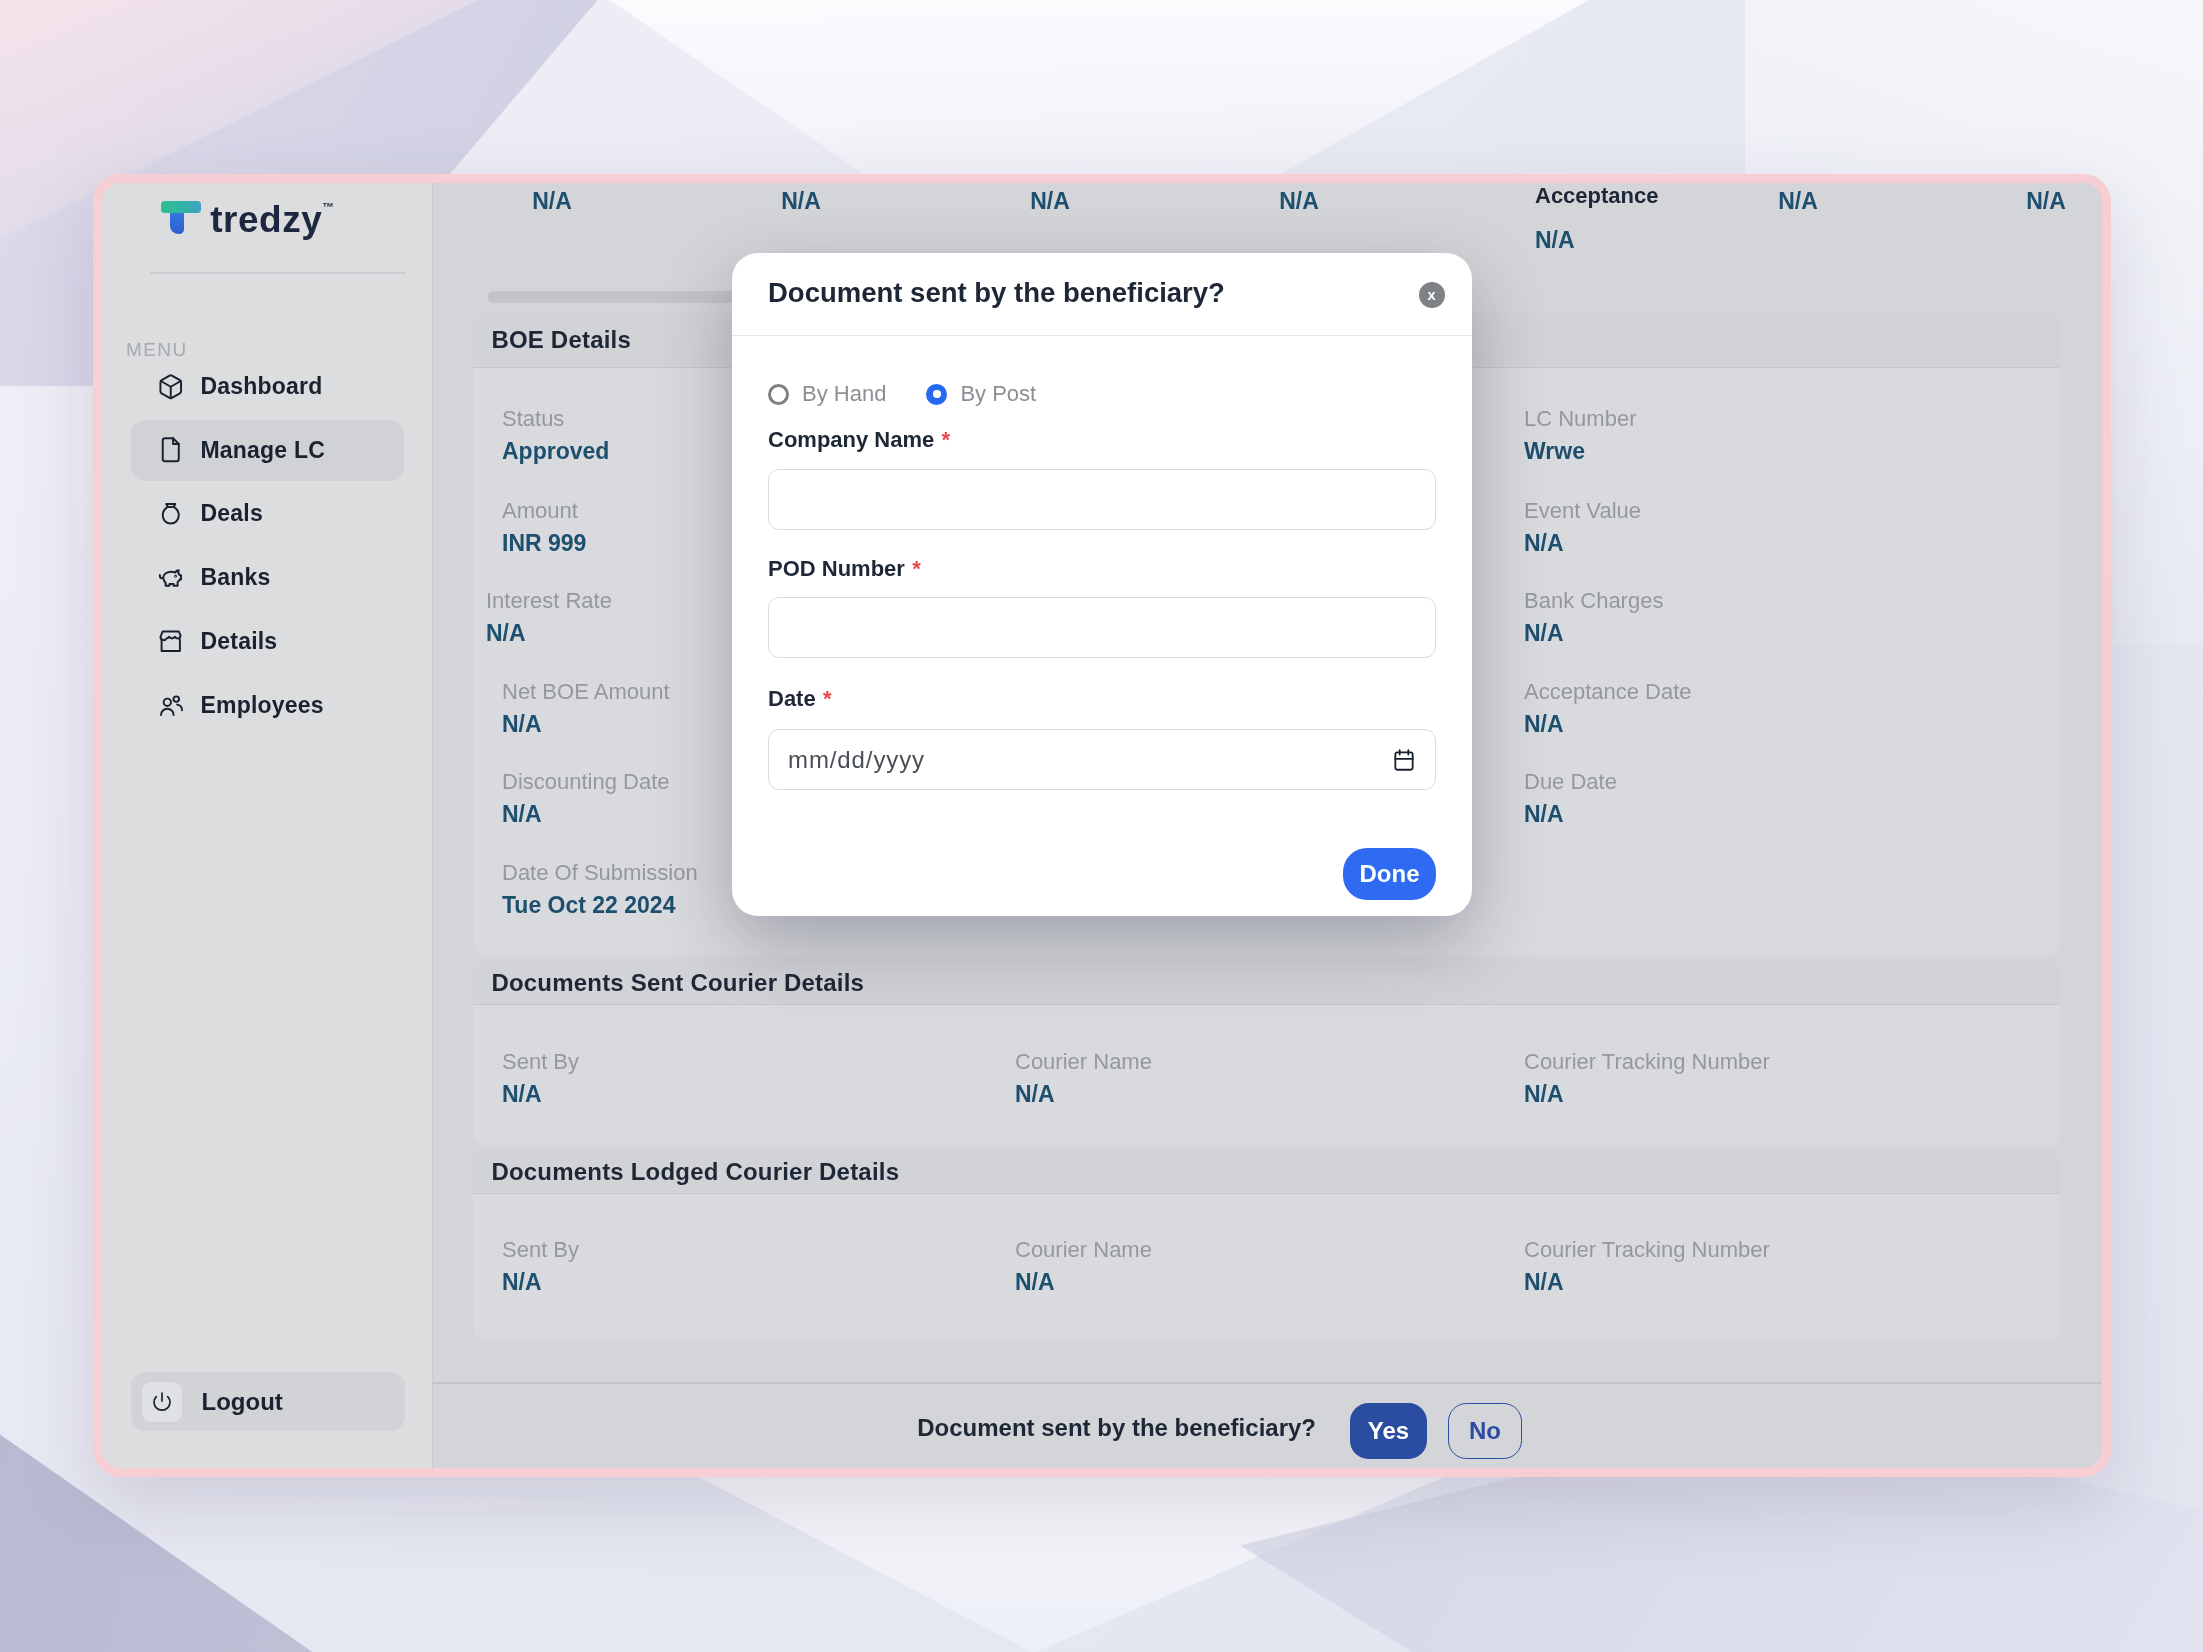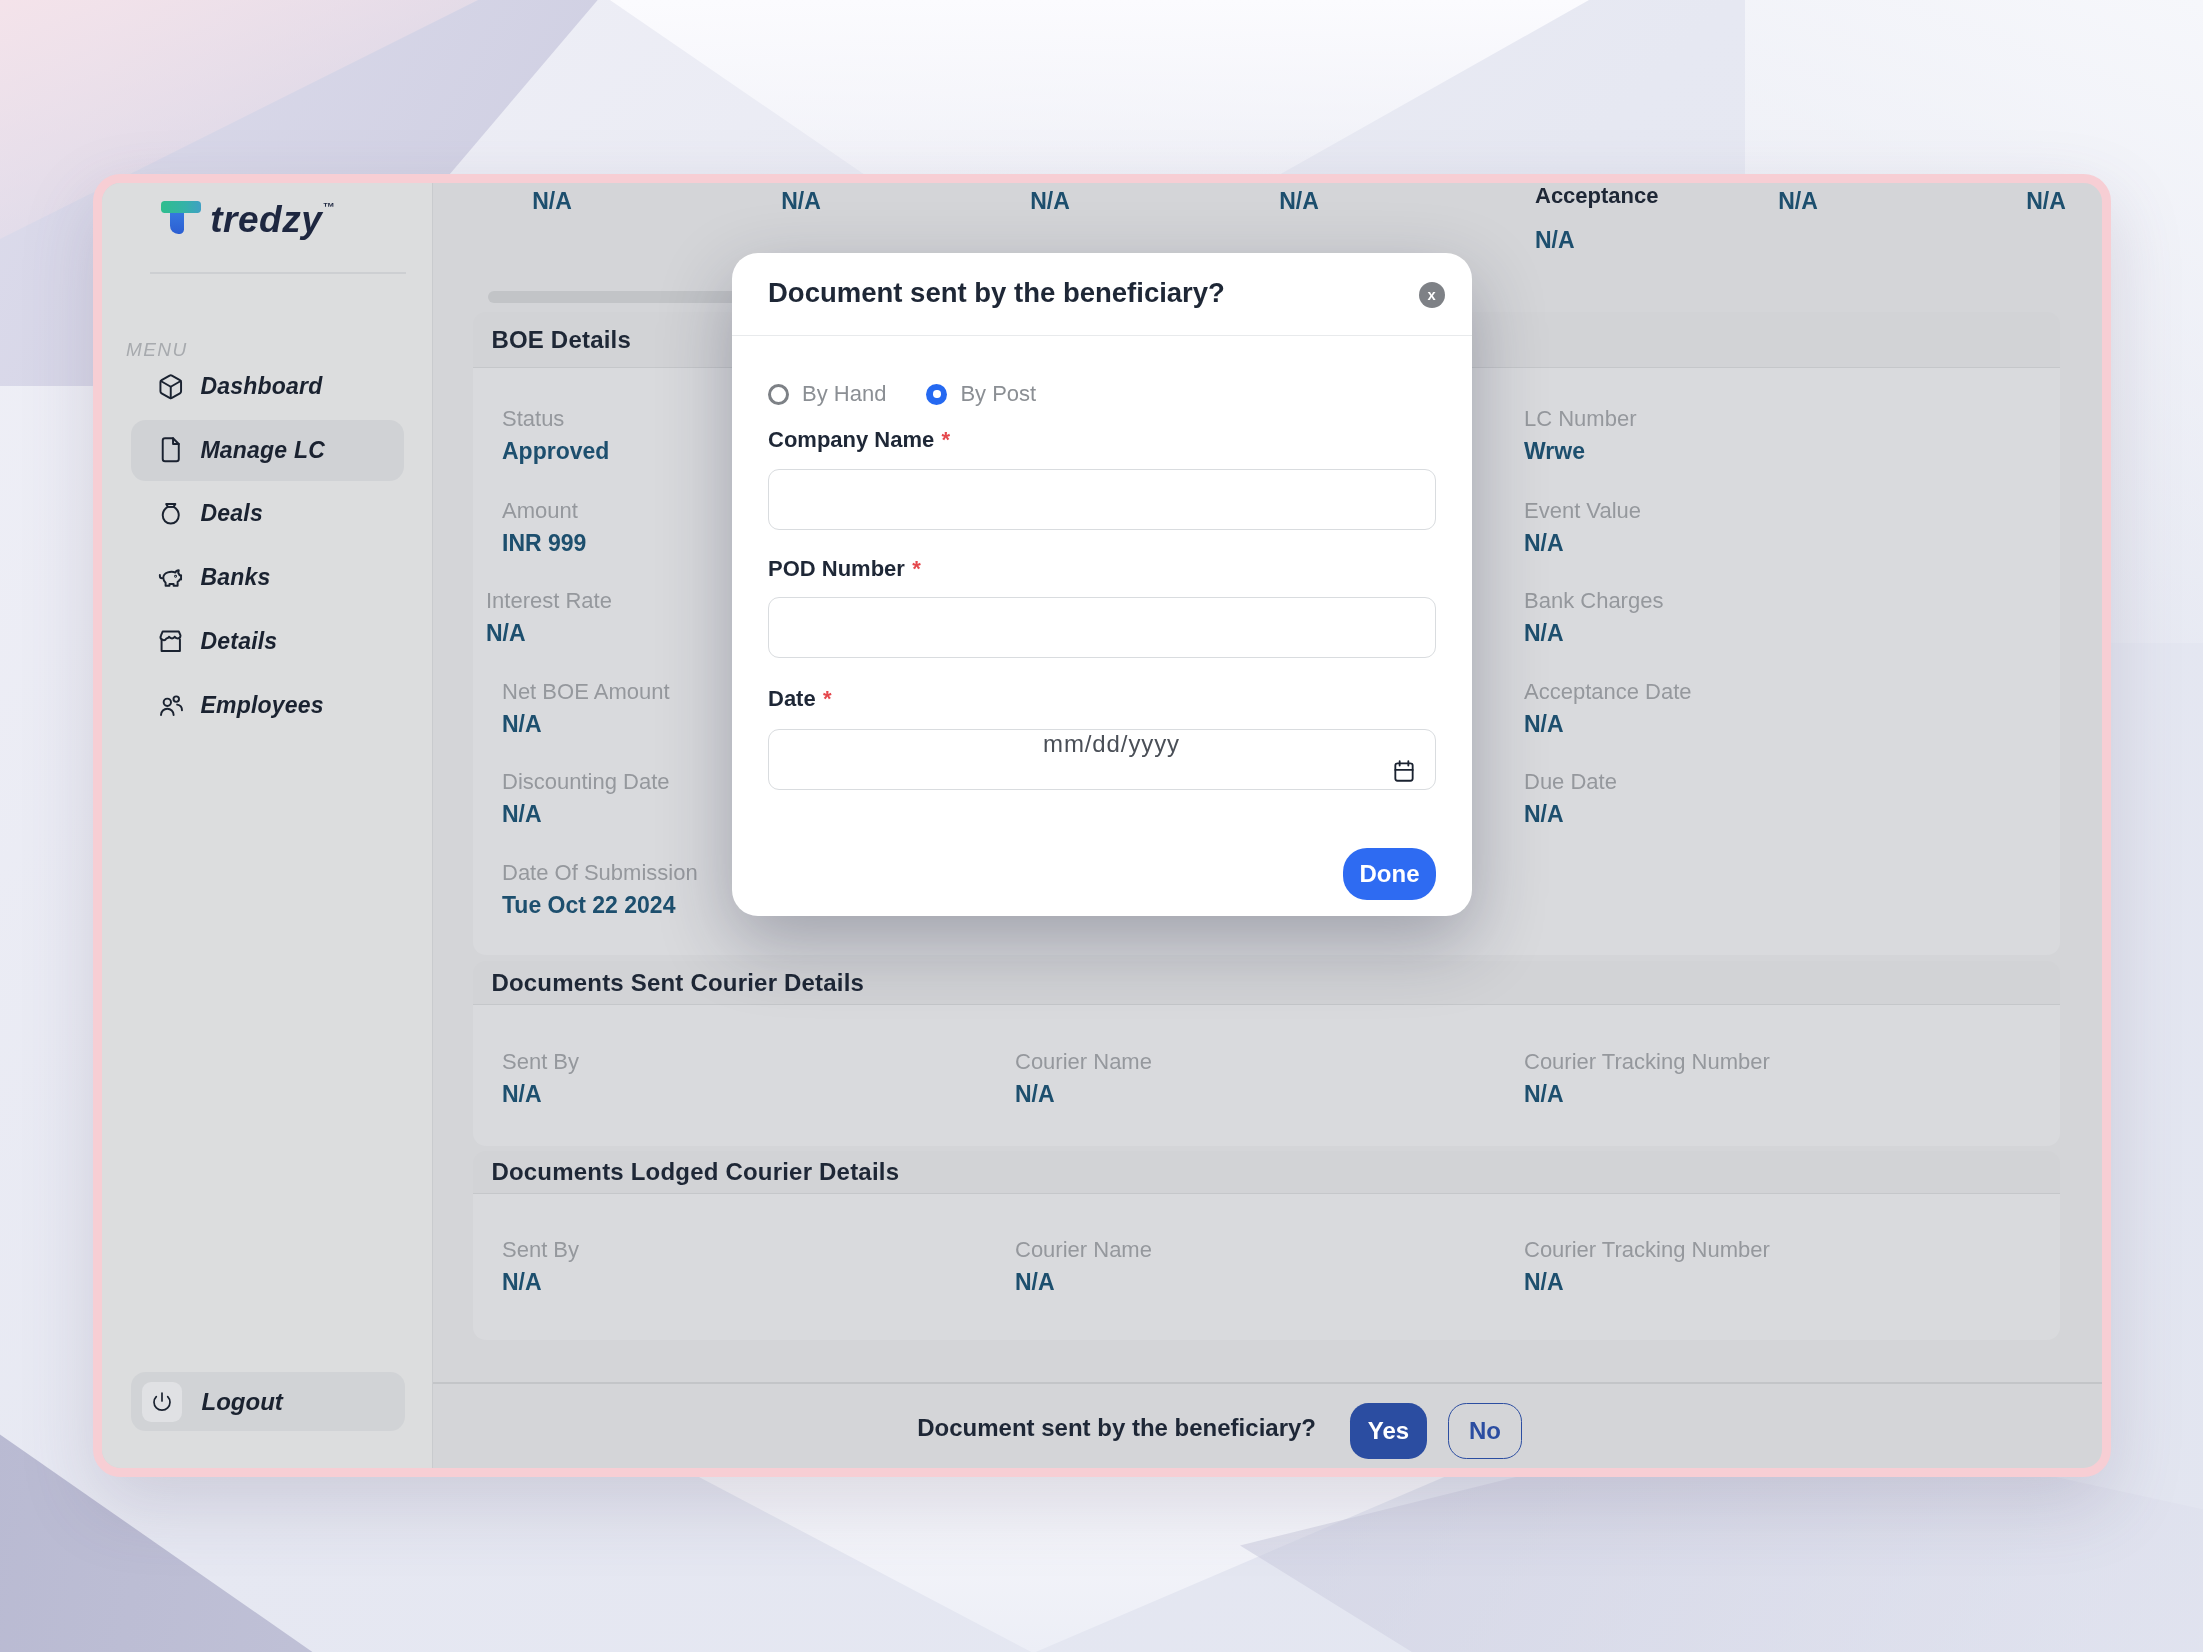--- a/index.html
+++ b/index.html
@@ -38,7 +38,7 @@
 
   
   .sidebar { position:relative; width:331px; flex:0 0 331px; background:#dcddde;
-             border-right:1.8px solid #c9cbce;font-style:italic; }
+             border-right:1.8px solid #c9cbce; }
   .logo-row { position:absolute; left:59px; top:16.5px; height:42px; display:flex; align-items:flex-start; }
   .tmark { position:relative; width:42px; height:37px; margin-right:7.3px; }
   .tmark .stem { position:absolute; left:9.2px; top:1.8px; width:13.8px; height:33px; border-radius:4.6px 4.6px 4.6px 8.3px;

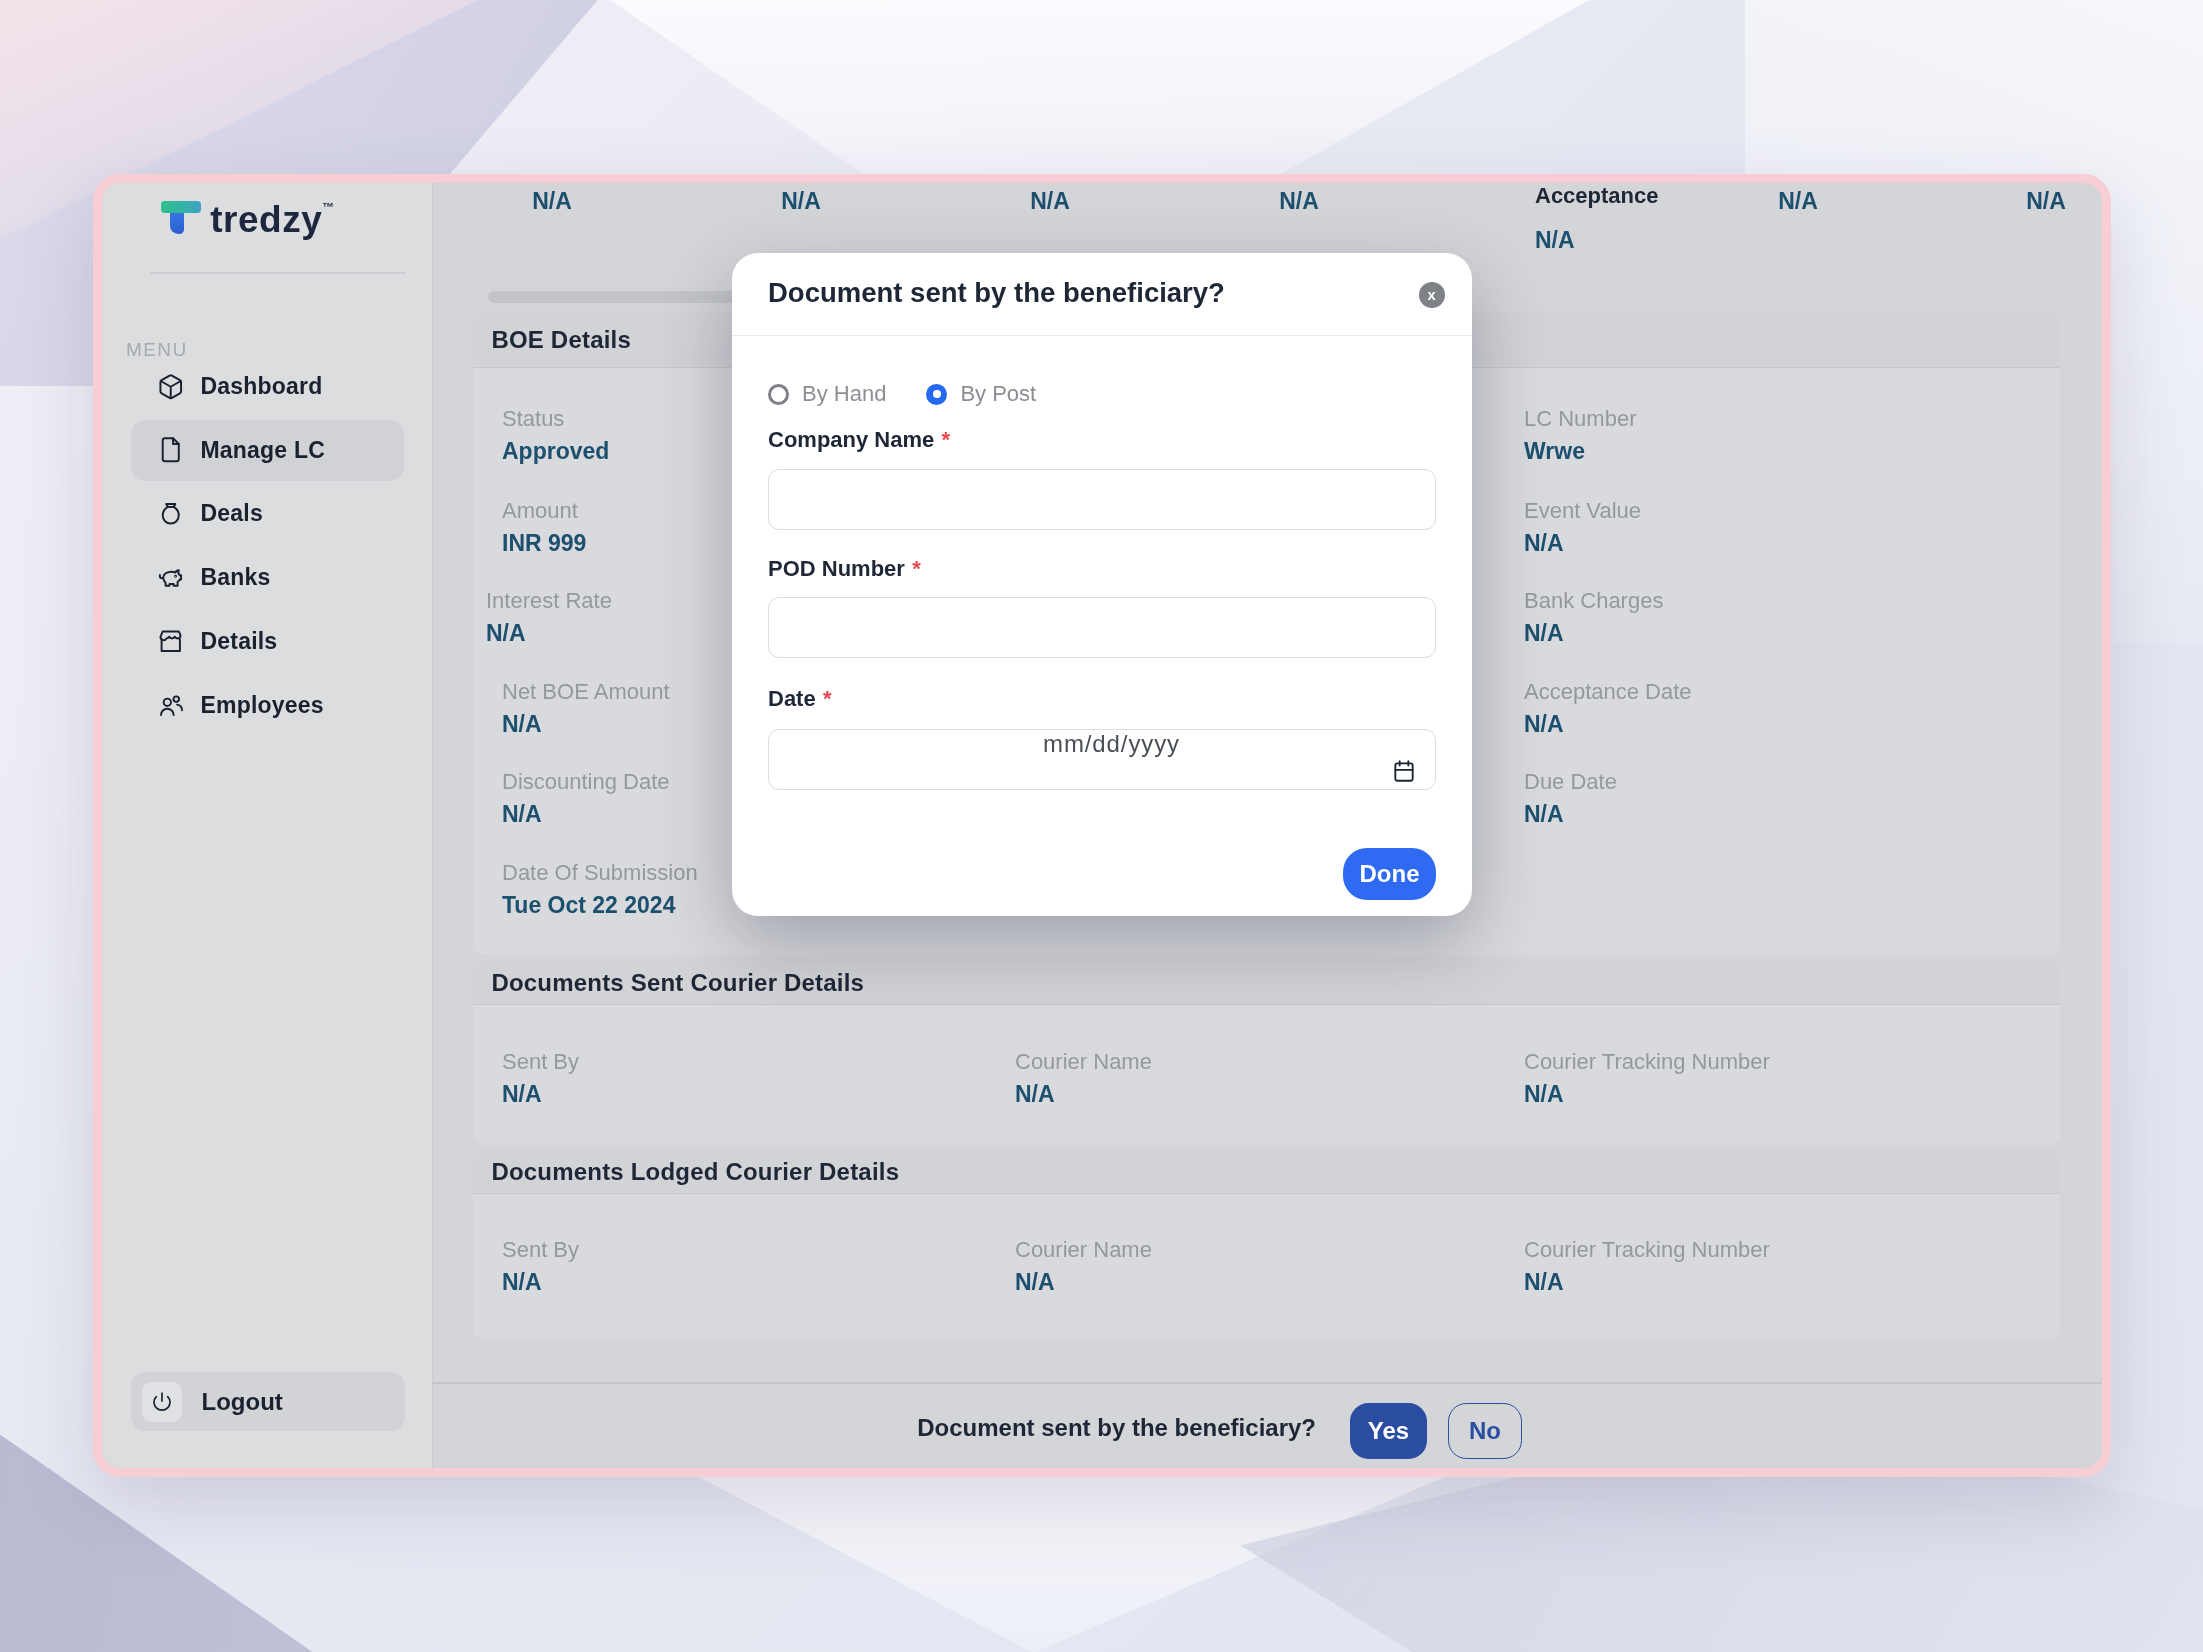--- a/index.html
+++ b/index.html
@@ -113,7 +113,7 @@
              border-radius:11px; background:#fff; font-size:24px; color:#1e2736; padding:0 18.4px;
              font-family:inherit; outline:none; }
   .date-box { position:absolute; left:36px; width:668px; height:61px; border:1.8px solid #d9dcdf;
-              border-radius:11px; background:#fff; display:flex; align-items:center; cursor:text;flex-direction:column; }
+              border-radius:11px; background:#fff; display:flex; align-items:center; cursor:text; }
   .date-ph { margin-left:19px; font-size:24px; color:#4a4f57; letter-spacing:0.9px; }
   .cal-icon { margin-left:auto; margin-right:18.4px; width:26px; height:26px; cursor:pointer; }
   .btn-done { position:absolute; left:611px; top:595px; width:93px; height:52px; background:#2e6bf2;

